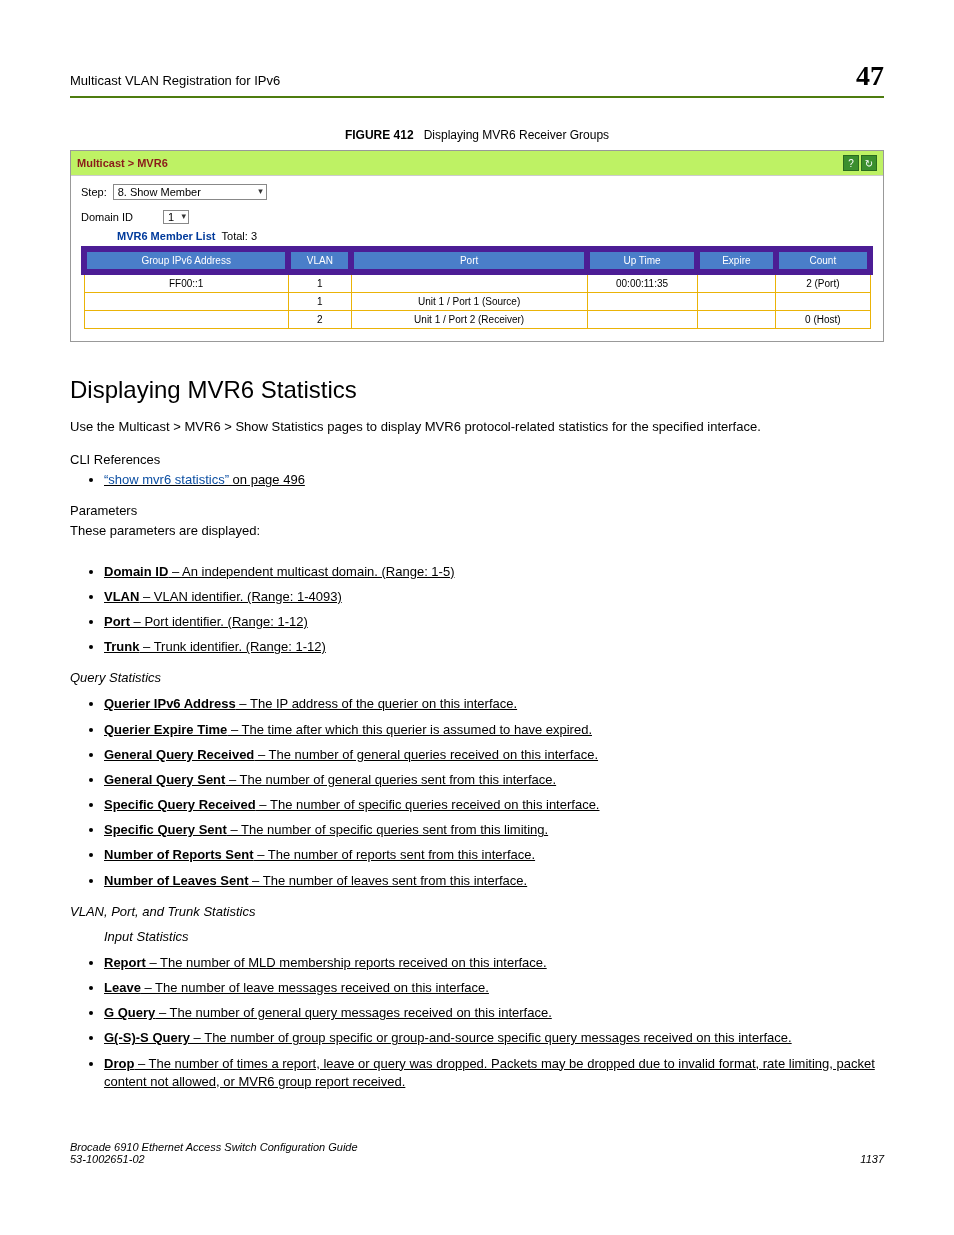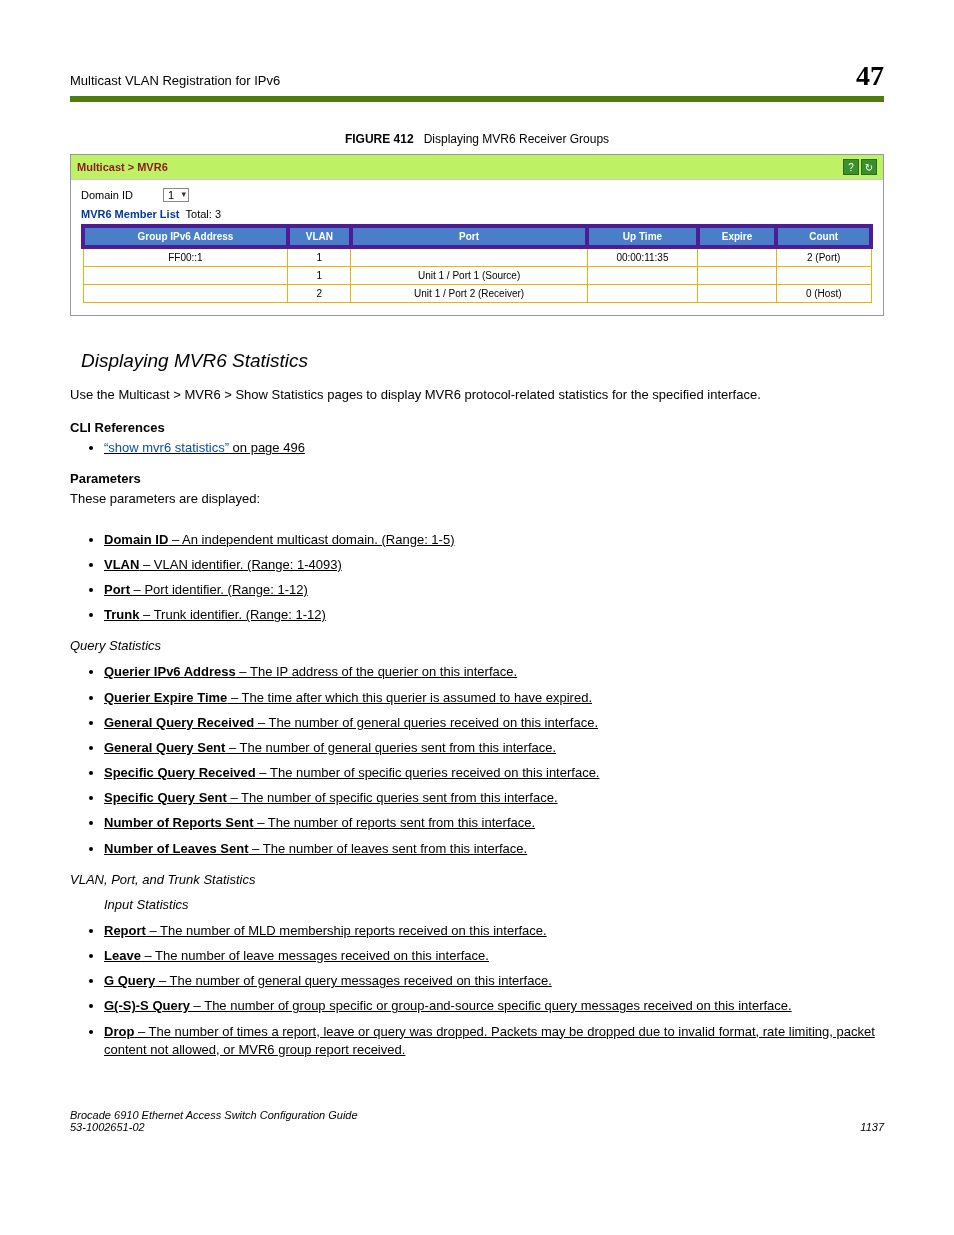--- a/index.html
+++ b/index.html
@@ -16,7 +16,7 @@
     display: flex;
     justify-content: space-between;
     align-items: baseline;
-    border-bottom: 6px solid #4d7c0f;
+    border-bottom: 2px solid #4d7c0f;
     padding-bottom: 4px;
     margin-bottom: 30px;
   }

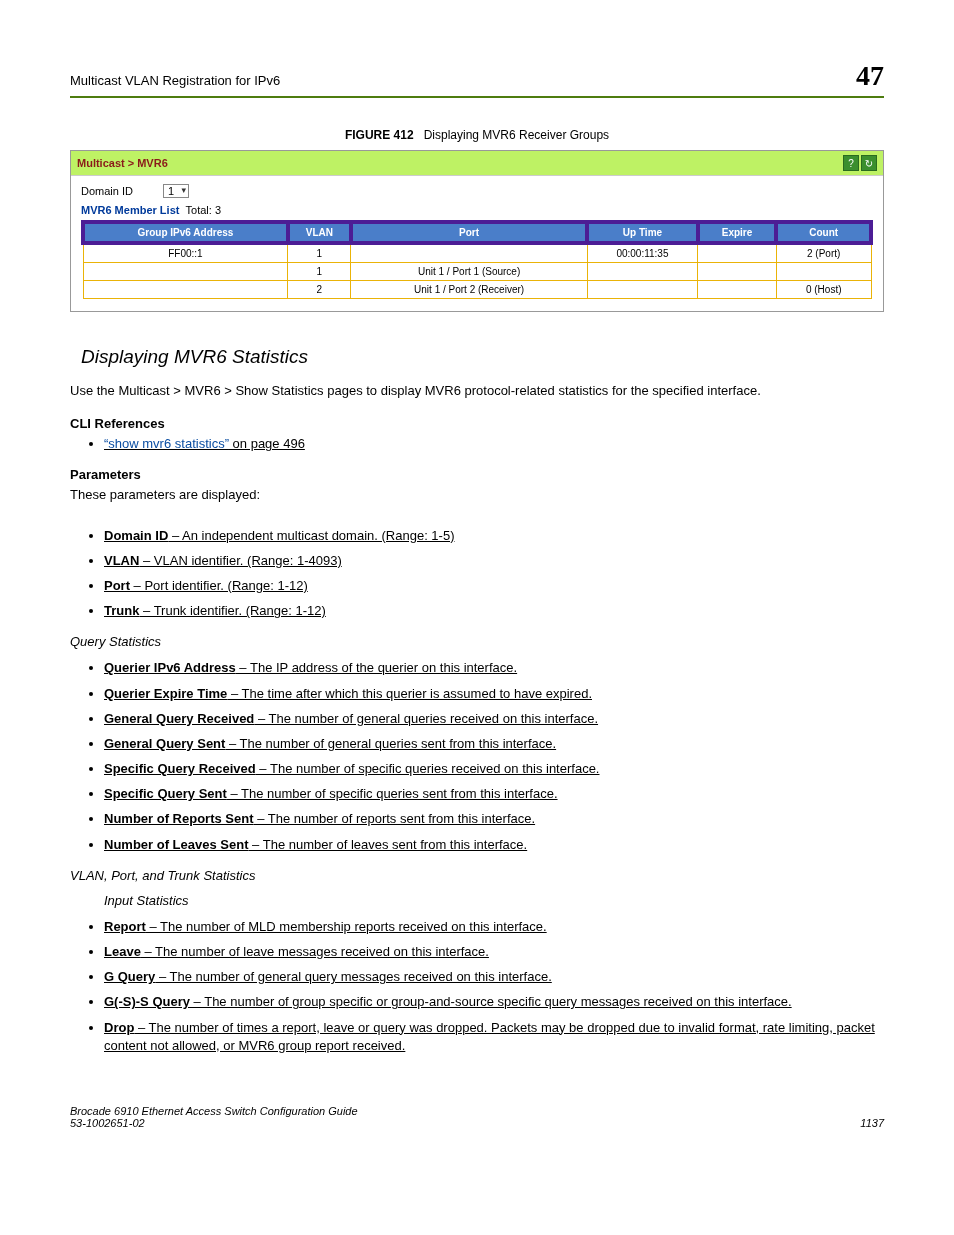--- a/index.html
+++ b/index.html
@@ -124,6 +124,10 @@
     </div>
   </div>
   <div class="panel-body">
+    <div class="step-row">
+      <span class="step-label">Step:</span>
+      <span class="step-select">8. Show Member</span>
+    </div>
     <div class="domain-row">
       <span>Domain ID</span>
       <span class="mini-select">1</span>

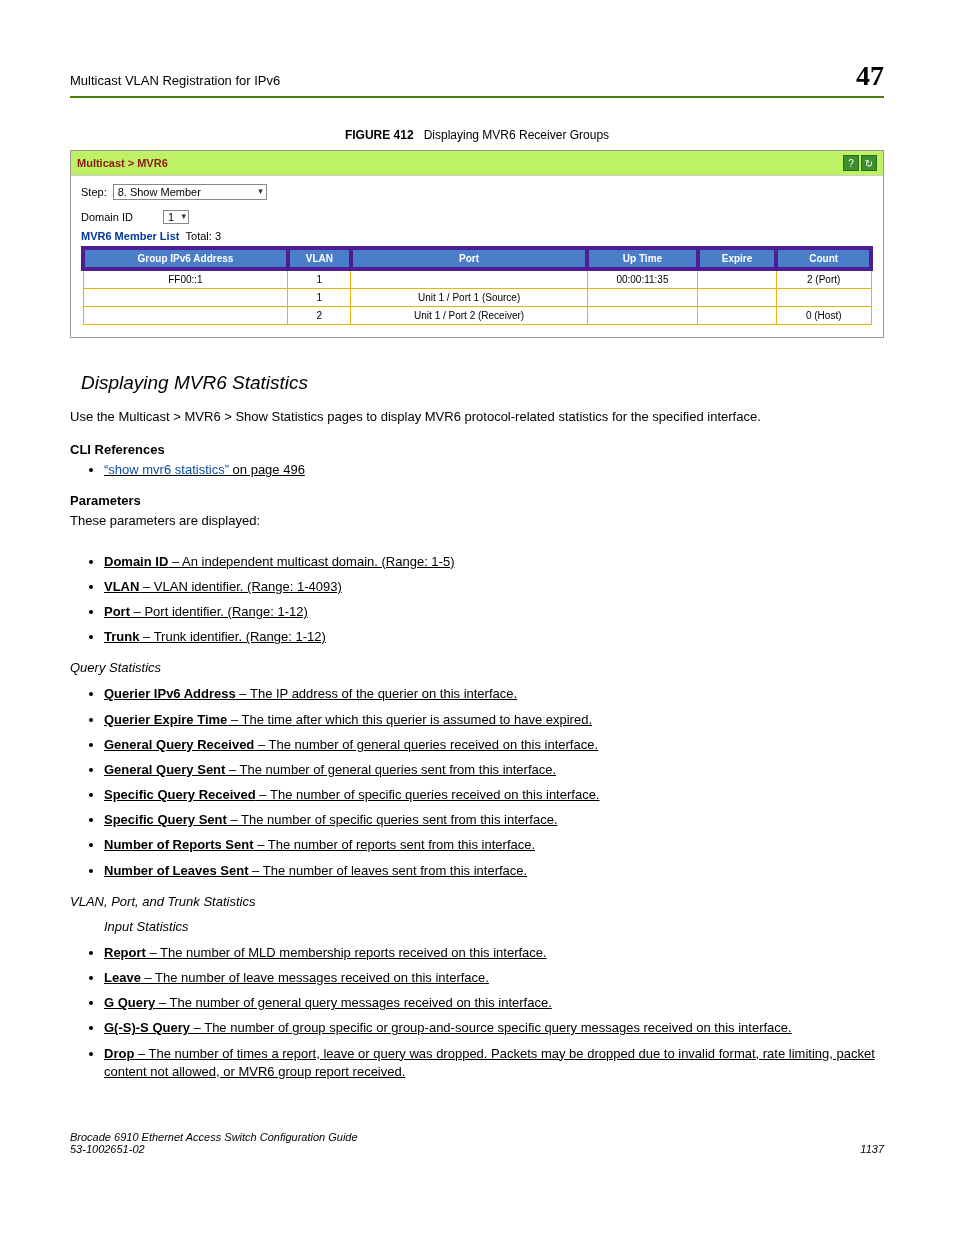--- a/index.html
+++ b/index.html
@@ -70,7 +70,7 @@
     content: "▾"; position: absolute; right: 2px; top: 0;
     font-size: 9px; color: #333;
   }
-  .list-title { color: #003a9b; font-weight: bold; font-size: 11px; }
+  .list-title { color: #003a9b; font-weight: bold; font-size: 11px; margin-left: 36px; }
   .list-total { color: #000; font-weight: normal; margin-top: 28px; }
   .tbl { width: 100%; border-collapse: collapse; margin-top: 4px; font-size: 10px; }
   .tbl th {

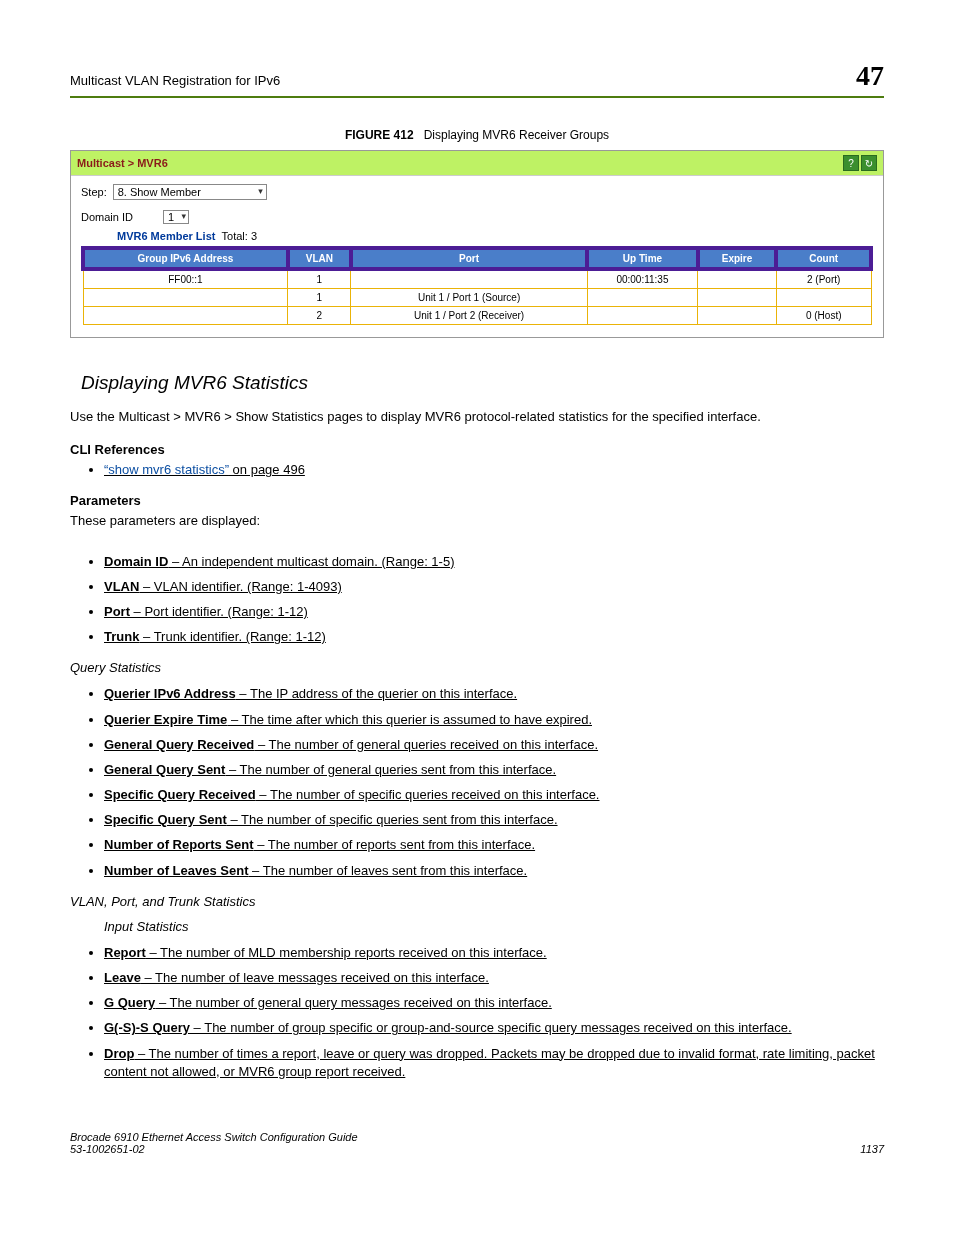--- a/index.html
+++ b/index.html
@@ -74,8 +74,8 @@
   .list-total { color: #000; font-weight: normal; margin-top: 28px; }
   .tbl { width: 100%; border-collapse: collapse; margin-top: 4px; font-size: 10px; }
   .tbl th {
-    background: #4a7ec9; color: #fff; font-weight: bold;
-    border: 4px solid #4c1d95; padding: 3px 4px;
+    background: #4a7ec9; color: #fff; font-weight: normal;
+    border: 6px solid #4c1d95; padding: 3px 4px;
   }
   .tbl td {
     border: 1px solid #eab308; padding: 3px 4px;

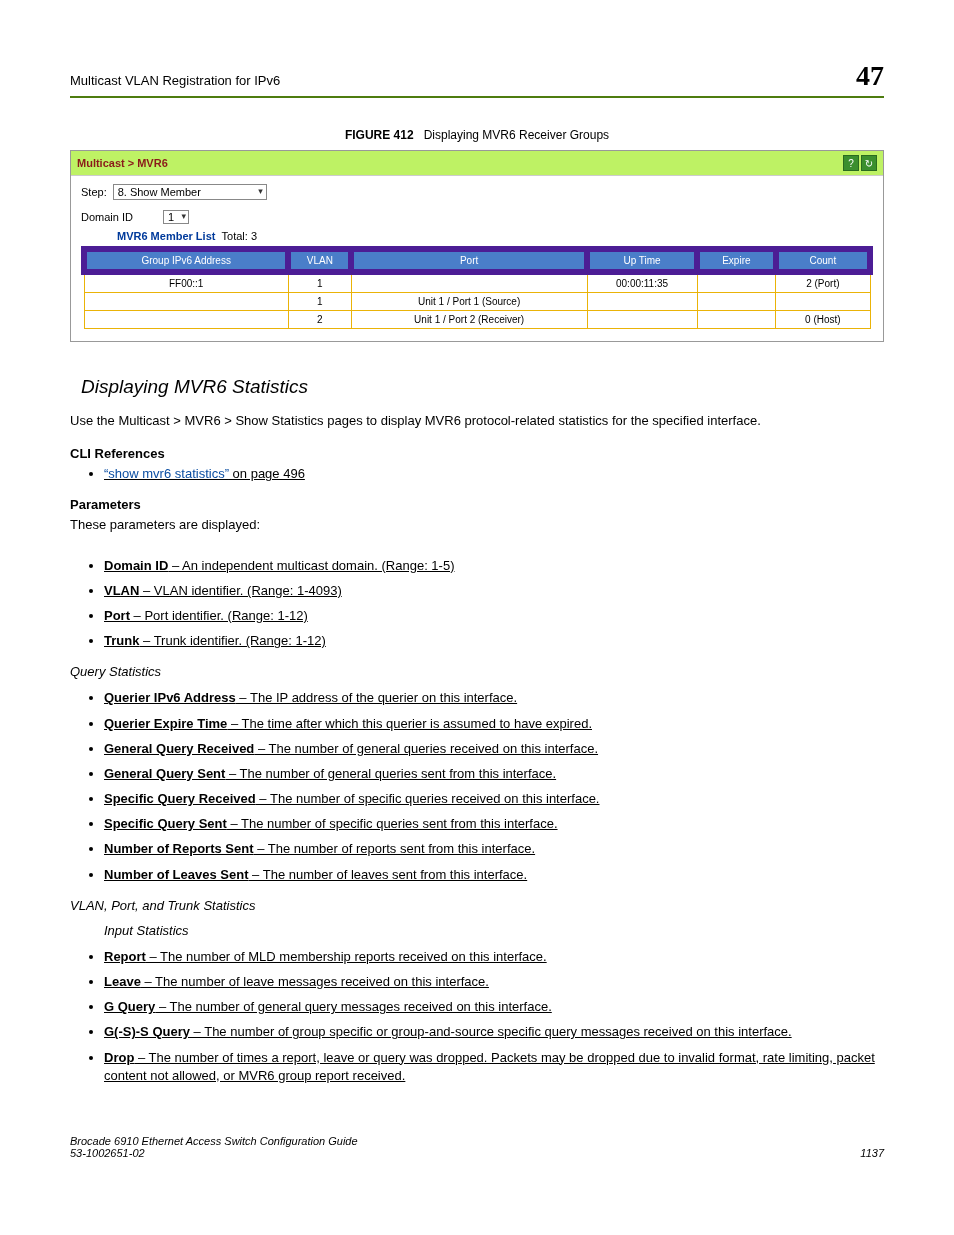--- a/index.html
+++ b/index.html
@@ -84,9 +84,8 @@
   h2 {
     font-family: Arial, Helvetica, sans-serif;
     font-weight: normal;
-    font-size: 19px;
-    margin: 0 0 14px 11px;
-    font-style: italic;
+    font-size: 24px;
+    margin: 0 0 14px 0;
   }
   p { margin: 0 0 16px 0; line-height: 1.4; }
   .sub-heading { font-weight: bold; margin-bottom: 4px; }

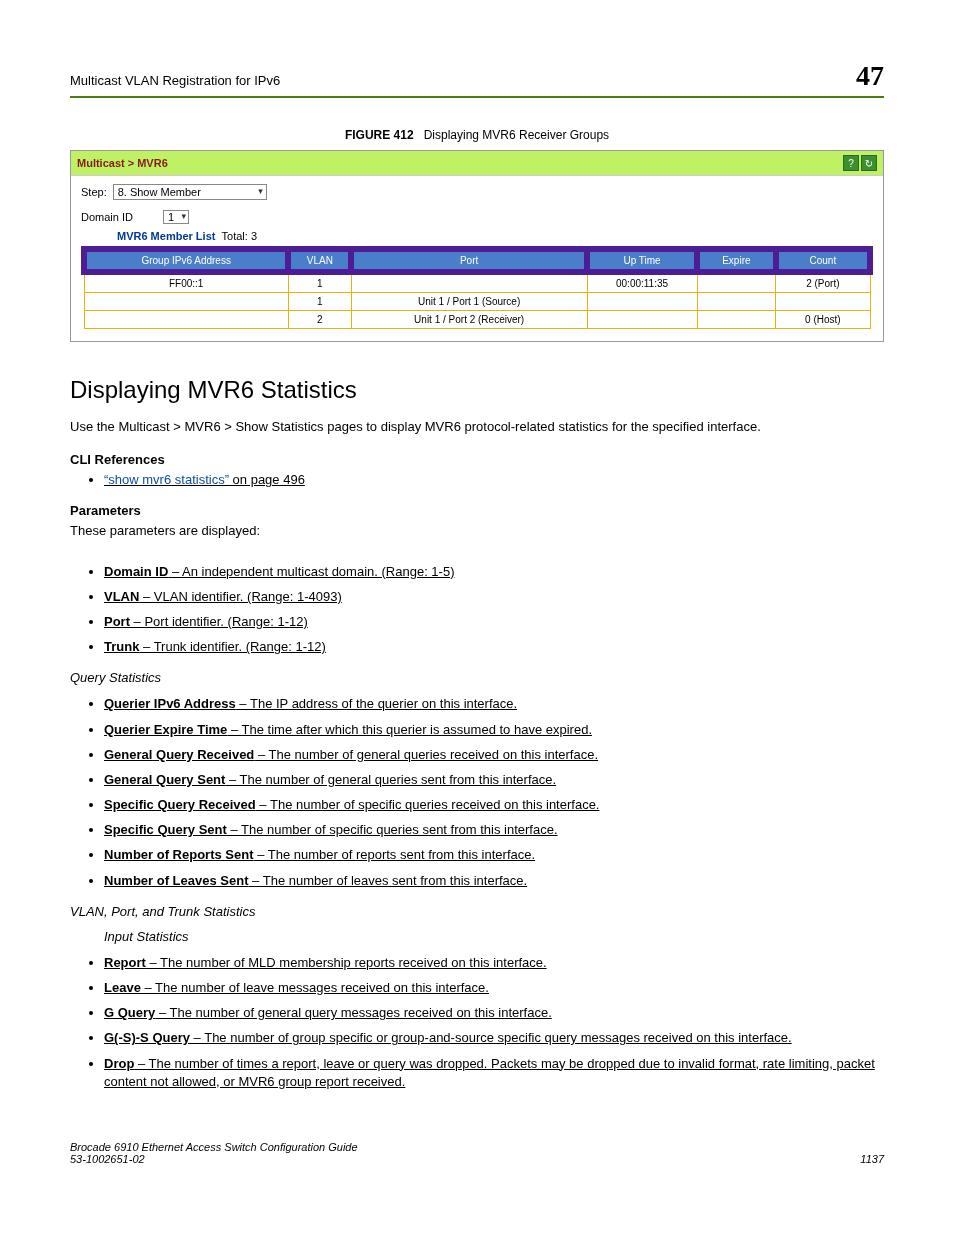--- a/index.html
+++ b/index.html
@@ -88,7 +88,7 @@
     margin: 0 0 14px 0;
   }
   p { margin: 0 0 16px 0; line-height: 1.4; }
-  .sub-heading { font-weight: bold; margin-bottom: 4px; }
+  .sub-heading { font-weight: normal; margin-bottom: 4px; }
   ul.bullets { margin: 0 0 14px 0; padding-left: 34px; text-decoration: underline; }
   ul.bullets li { margin-bottom: 7px; line-height: 1.4; }
   .link { color: #0b4ea2; }

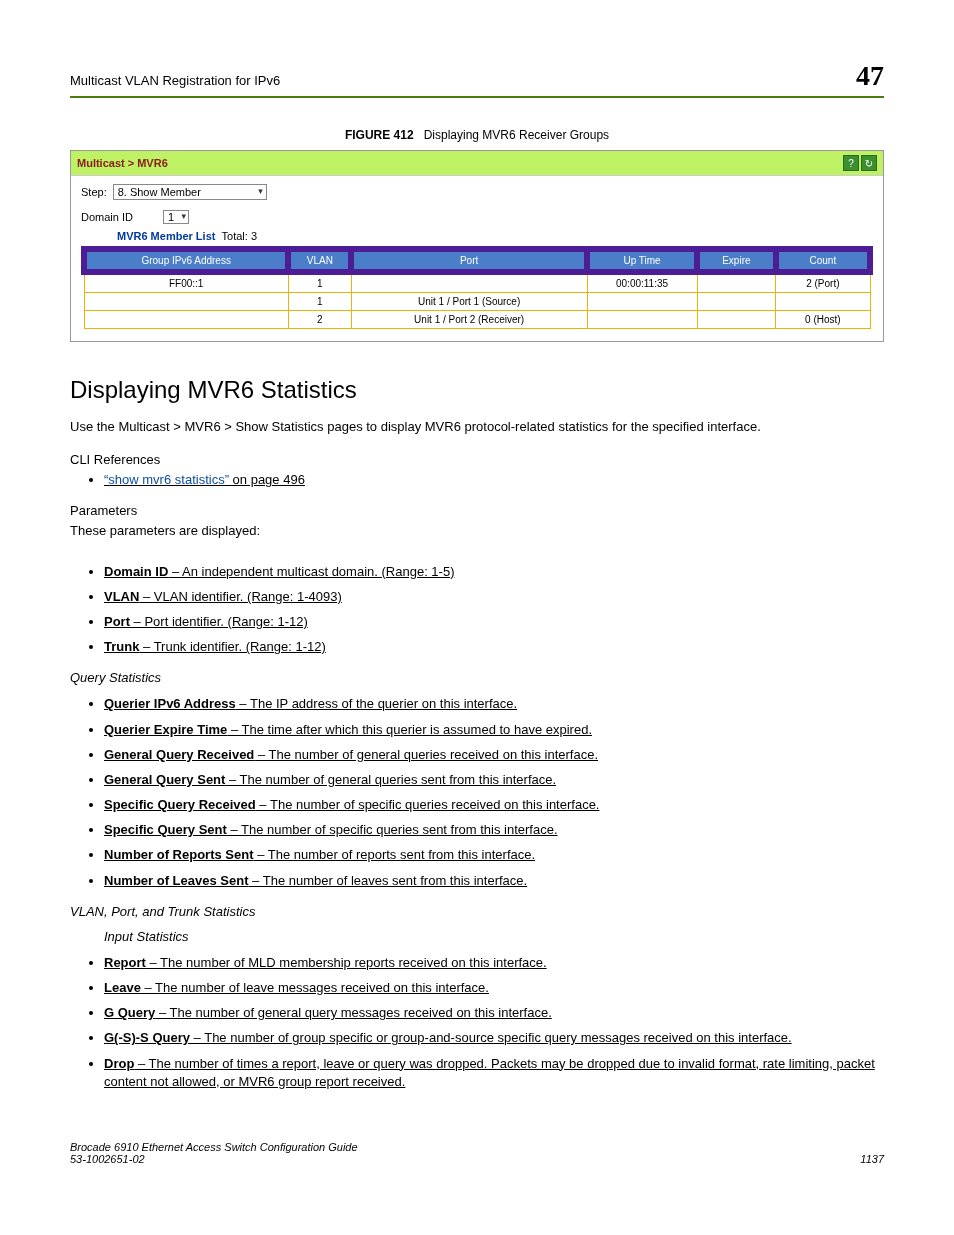--- a/index.html
+++ b/index.html
@@ -204,7 +204,7 @@
     <li><b>General Query Received</b><span> – The number of general queries received on this interface.</span></li>
     <li><b>General Query Sent</b><span> – The number of general queries sent from this interface.</span></li>
     <li><b>Specific Query Received</b><span> – The number of specific queries received on this interface.</span></li>
-    <li><b>Specific Query Sent</b><span> – The number of specific queries sent from this interface.</span></li>
+    <li><b>Specific Query Sent</b><span> – The number of specific queries sent from this limiting.</span></li>
     <li><b>Number of Reports Sent</b><span> – The number of reports sent from this interface.</span></li>
     <li><b>Number of Leaves Sent</b><span> – The number of leaves sent from this interface.</span></li>
   </ul>

